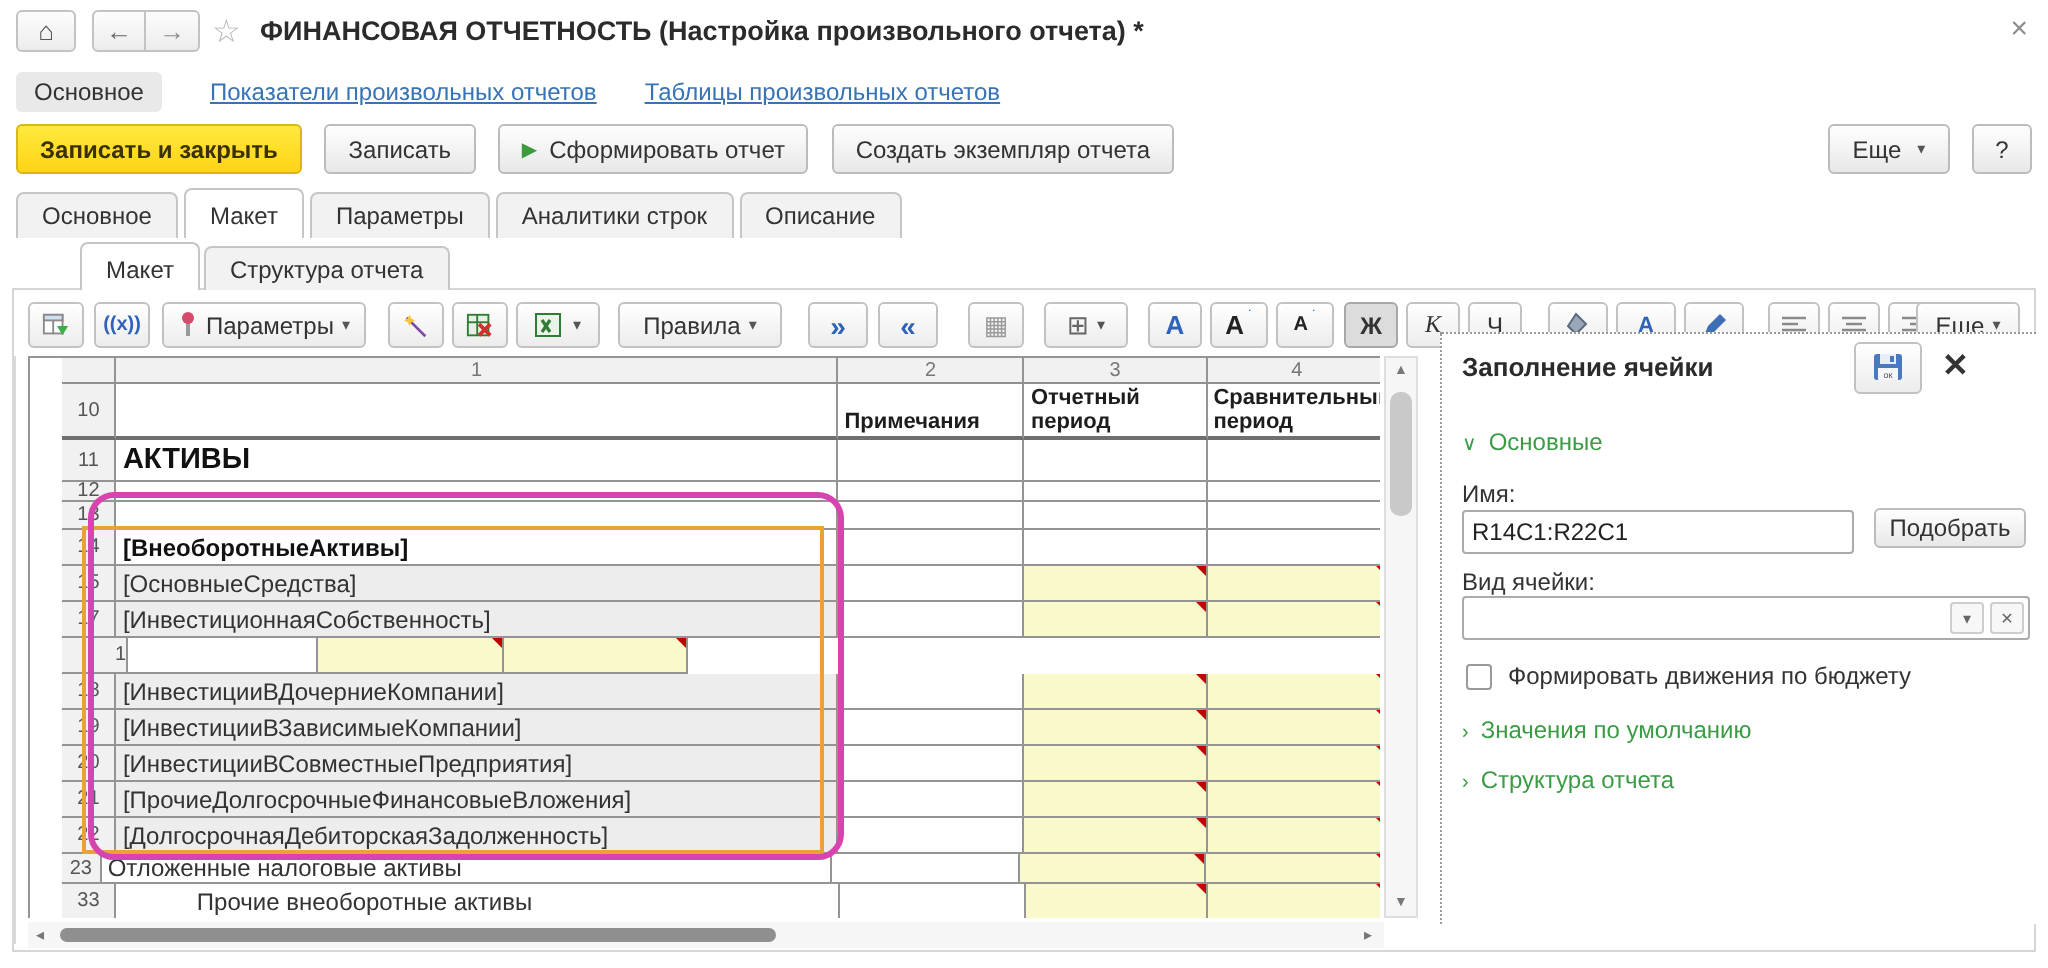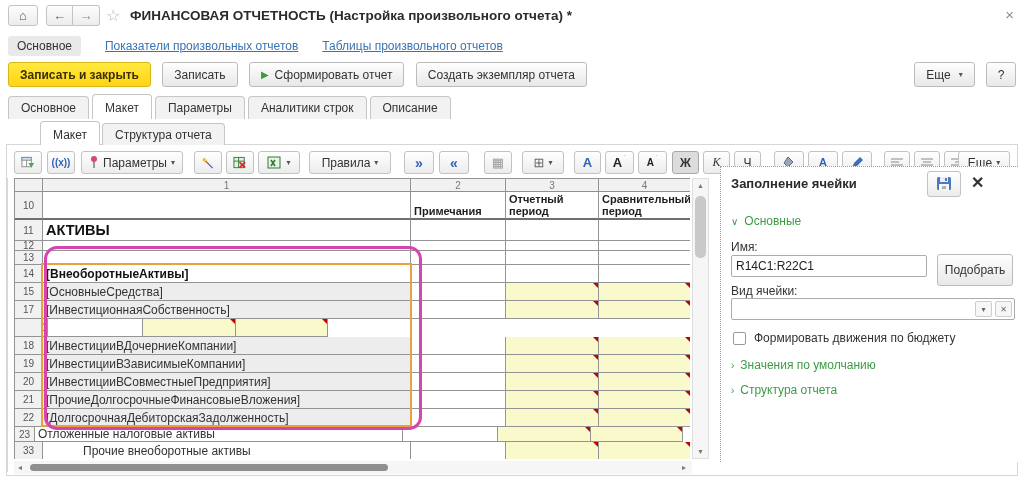--- a/index.html
+++ b/index.html
@@ -137,7 +137,7 @@
   <div class="linksbar">
     <span class="chip">Основное</span>
   <span class="navlink">Показатели произвольных отчетов</span>
-      <span class="navlink">Таблицы произвольного отчетов</span>
+      <span class="navlink">Таблицы произвольных отчетов</span>
     </div>
 
   <div class="cmdbar">

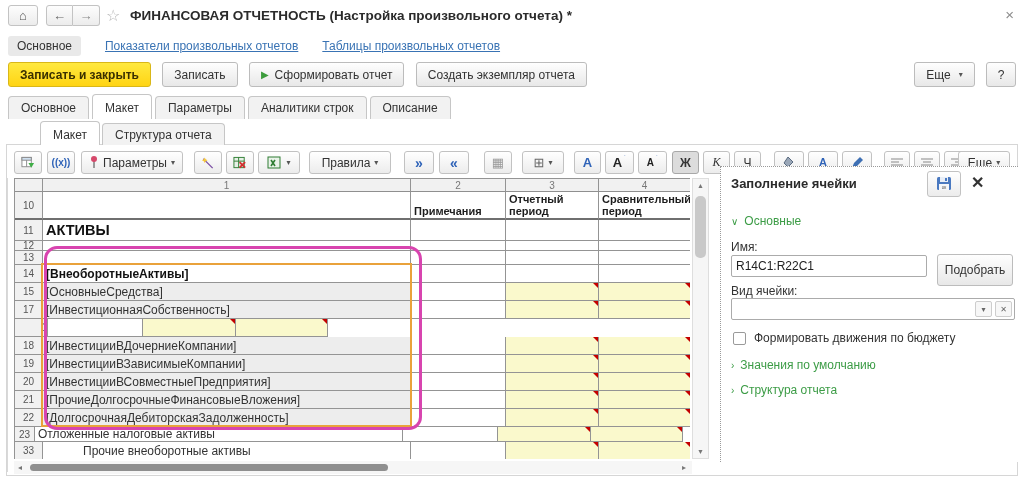--- a/index.html
+++ b/index.html
@@ -69,7 +69,7 @@
   .srow { display:flex; width:679px; }
   .cell { border-right:1px solid #949494; border-bottom:1px solid #949494; overflow:hidden;
           display:flex; align-items:center; padding:0 3px; white-space:nowrap; position:relative; }
-  .cell.rn { justify-content:center; background:#f1f1f1; color:#555; font-size:10px; padding:0; }
+  .cell.rn { justify-content:center; background:#f1f1f1; color:#555; font-size:10px; padding:0;margin-left:16px; }
   .colhead .cell { background:#f1f1f1; color:#777; font-size:10px; justify-content:center; border-bottom:1px solid #8f8f8f; }
   .hdr10 .cell { border-bottom:2px solid #6f6f6f; }
   .hdr10 .hc { font-weight:bold; font-size:11px; line-height:1.12; white-space:normal; color:#1d1d1d; }

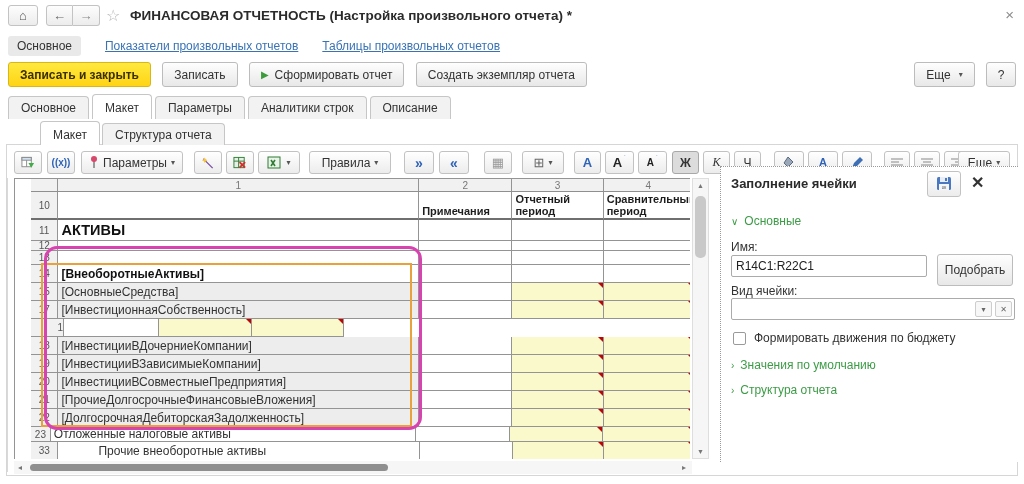--- a/index.html
+++ b/index.html
@@ -103,7 +103,7 @@
   .p-label { position:absolute; left:10px; font-size:12px; color:#333; }
   .p-input { position:absolute; left:10px; width:196px; height:22px; border:1px solid #ababab; border-radius:2px;
              font-family:"Liberation Sans",sans-serif; font-size:12px; padding:0 4px; color:#222; background:#fff; }
-  .p-pick { position:absolute; left:216px; width:76px; height:32px; justify-content:center; }
+  .p-pick { position:absolute; left:216px; width:76px; height:20px; justify-content:center; }
   .p-combo { position:absolute; left:10px; top:130px; width:284px; height:22px; border:1px solid #ababab; border-radius:2px; background:#fff; }
   .combo-btn { position:absolute; top:2px; width:17px; height:16px; border:1px solid #cdcdcd; border-radius:2px;
                background:#f7f7f7; display:flex; align-items:center; justify-content:center; font-size:8px; color:#666; cursor:pointer; }

